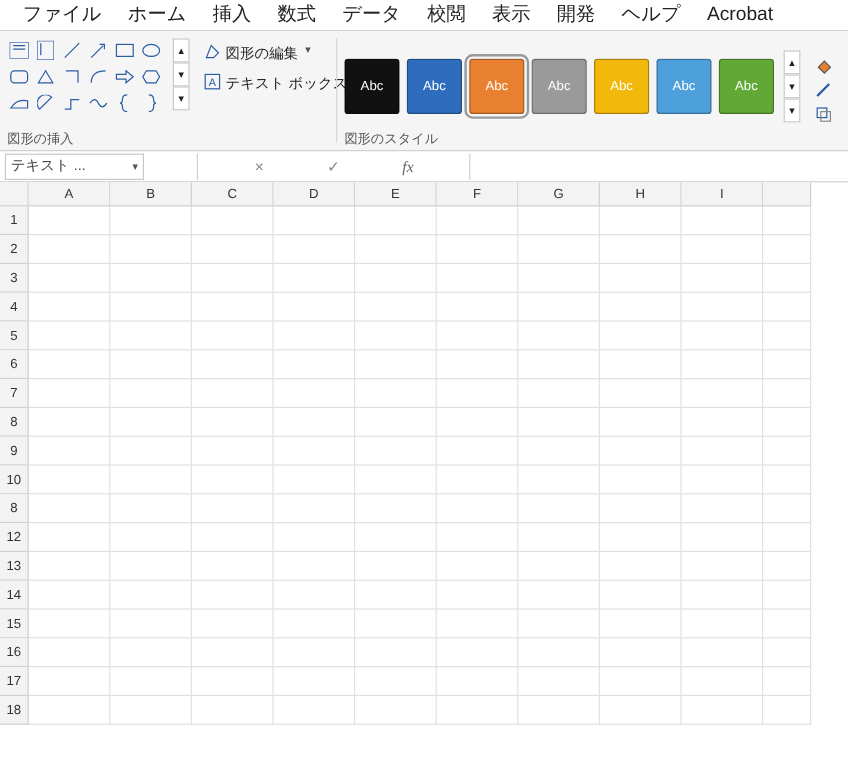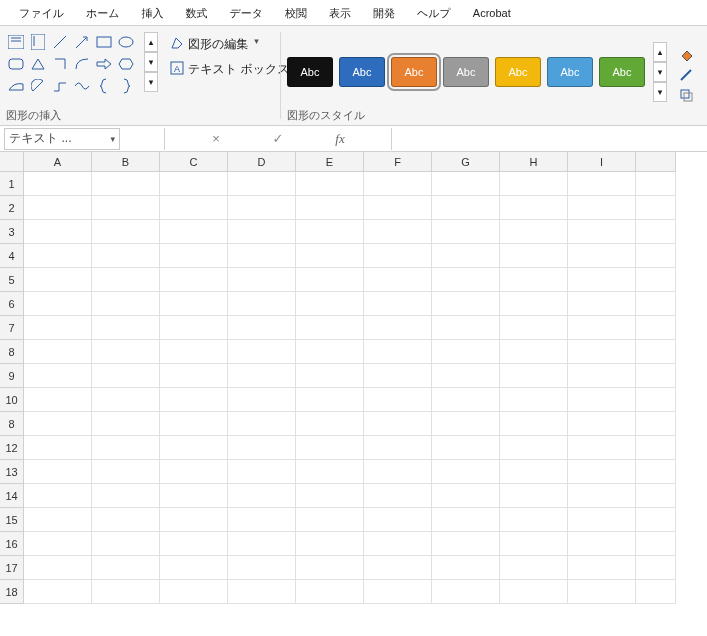--- a/index.html
+++ b/index.html
@@ -7,7 +7,7 @@
 
   
   .tabs { display: flex; align-items: center; height: 26px; border-bottom: 1px solid #d0d0d0; padding-left: 8px; gap: 0; }
-  .tab { padding: 0 11px; line-height: 26px; font-size: 11px; cursor: default; }
+  .tab { padding: 0 11px; line-height: 26px; font-size: 16px; cursor: default; }
 
   
   .ribbon { display: flex; height: 100px; background: #f5f5f5; border-bottom: 1px solid #d0d0d0; }

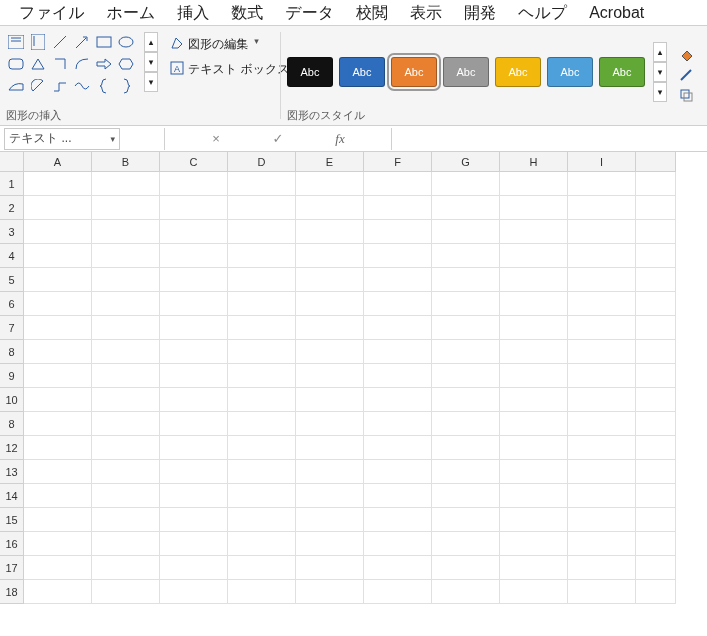--- a/index.html
+++ b/index.html
@@ -28,7 +28,7 @@
 
   
   .styles-area { display:flex; align-items:center; gap:6px; padding-top:10px;}
-  .swatch { width:46px;height:30px;border-radius:3px;display:flex;align-items:center;justify-content:center;font-size:11px;color:#fff;border:1px solid rgba(0,0,0,.3); }
+  .swatch { width:46px;height:46px;border-radius:3px;display:flex;align-items:center;justify-content:center;font-size:11px;color:#fff;border:1px solid rgba(0,0,0,.3); }
   .swatch.sel { outline:2px solid #9a9a9a; outline-offset:2px; }
   .sw-black{background:#111;}
   .sw-blue{background:#2e6dbd;}

